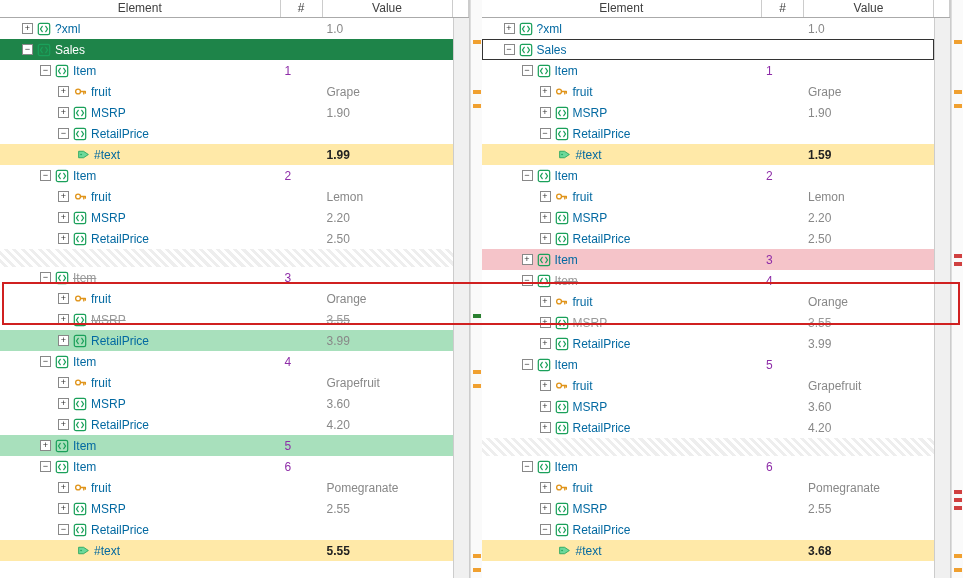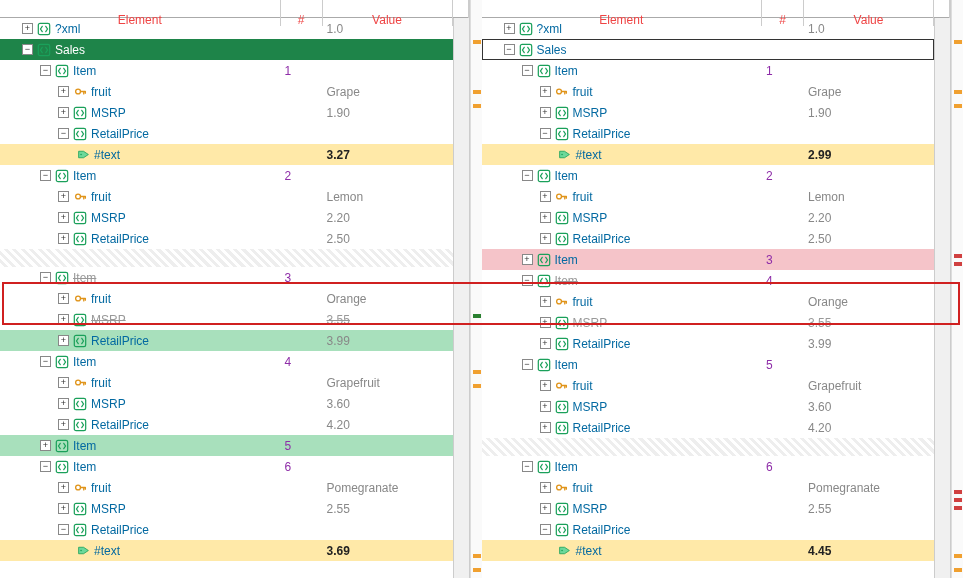--- a/index.html
+++ b/index.html
@@ -7,7 +7,7 @@
 .app{display:flex;height:578px;position:relative}
 .pane{flex:1;position:relative;border-right:1px solid #ccc}
 .header{display:flex;height:18px;border-bottom:1px solid #aaa;background:#fff}
-.header div{text-align:center;font-size:12px;color:#ef4444;padding:13px 0;border-right:1px solid #ccc}
+.header div{text-align:center;font-size:12px;color:#404040;padding:1px 0;border-right:1px solid #ccc}
 .h-elem{flex:1}
 .h-num{width:42px}
 .h-val{width:130px}

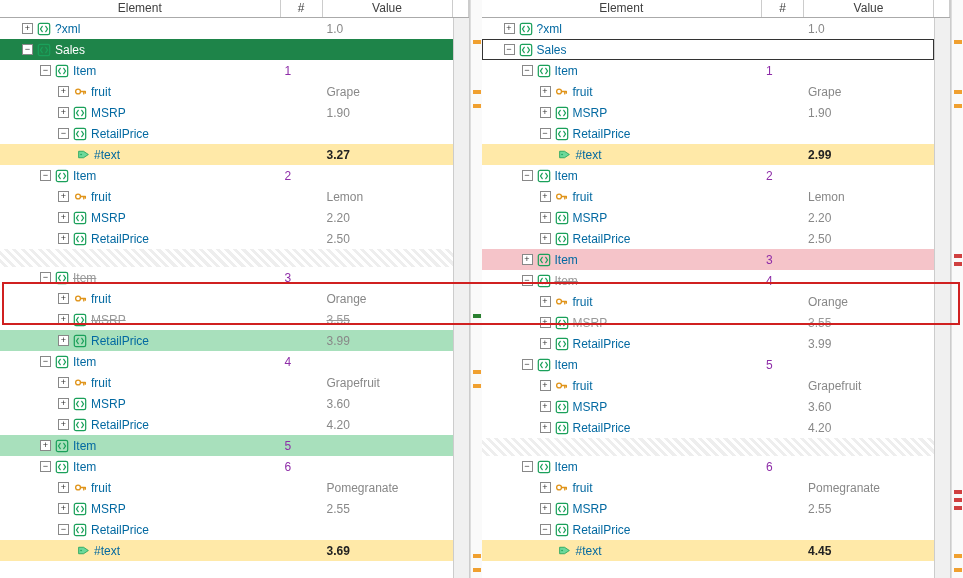--- a/index.html
+++ b/index.html
@@ -156,7 +156,7 @@
               <span class="elem-text">#text</span>
             </div>
             <div class="num"></div>
-            <div class="val bold">3.27</div>
+            <div class="val bold">1.99</div>
           </div>
           <div class="row">
             <div class="elem">

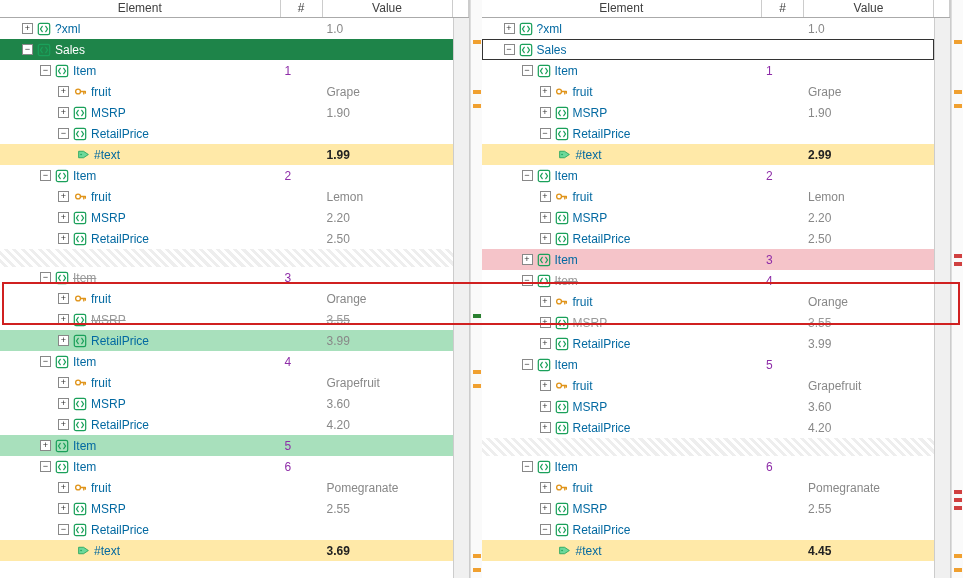--- a/index.html
+++ b/index.html
@@ -554,7 +554,7 @@
               <span class="elem-text">#text</span>
             </div>
             <div class="num"></div>
-            <div class="val bold">2.99</div>
+            <div class="val bold">1.59</div>
           </div>
           <div class="row">
             <div class="elem">

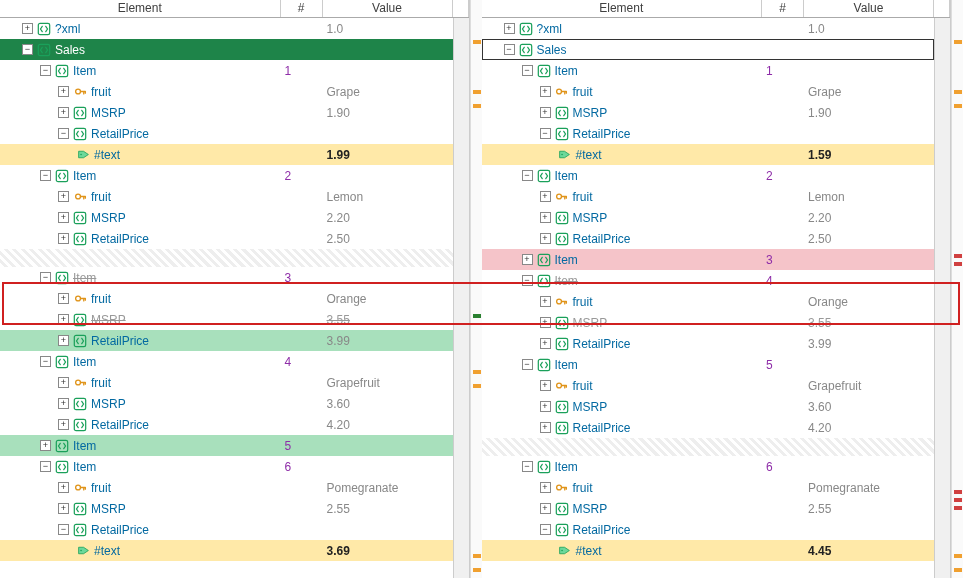--- a/index.html
+++ b/index.html
@@ -426,7 +426,7 @@
               <span class="elem-text">#text</span>
             </div>
             <div class="num"></div>
-            <div class="val bold">3.69</div>
+            <div class="val bold">5.55</div>
           </div>
         </div>
       <div class="scrollbar"></div>

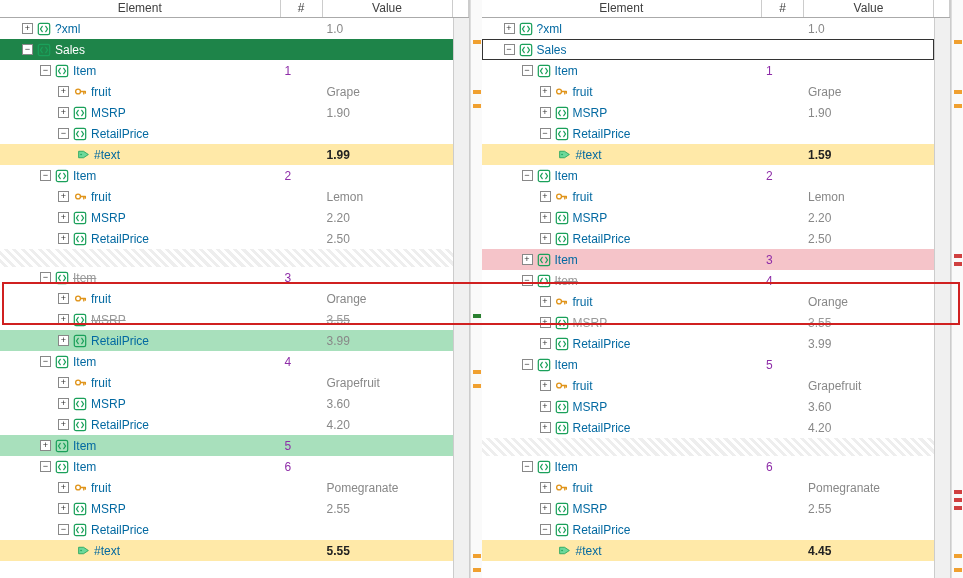--- a/index.html
+++ b/index.html
@@ -824,7 +824,7 @@
               <span class="elem-text">#text</span>
             </div>
             <div class="num"></div>
-            <div class="val bold">4.45</div>
+            <div class="val bold">3.68</div>
           </div>
         </div>
       <div class="scrollbar"></div>

